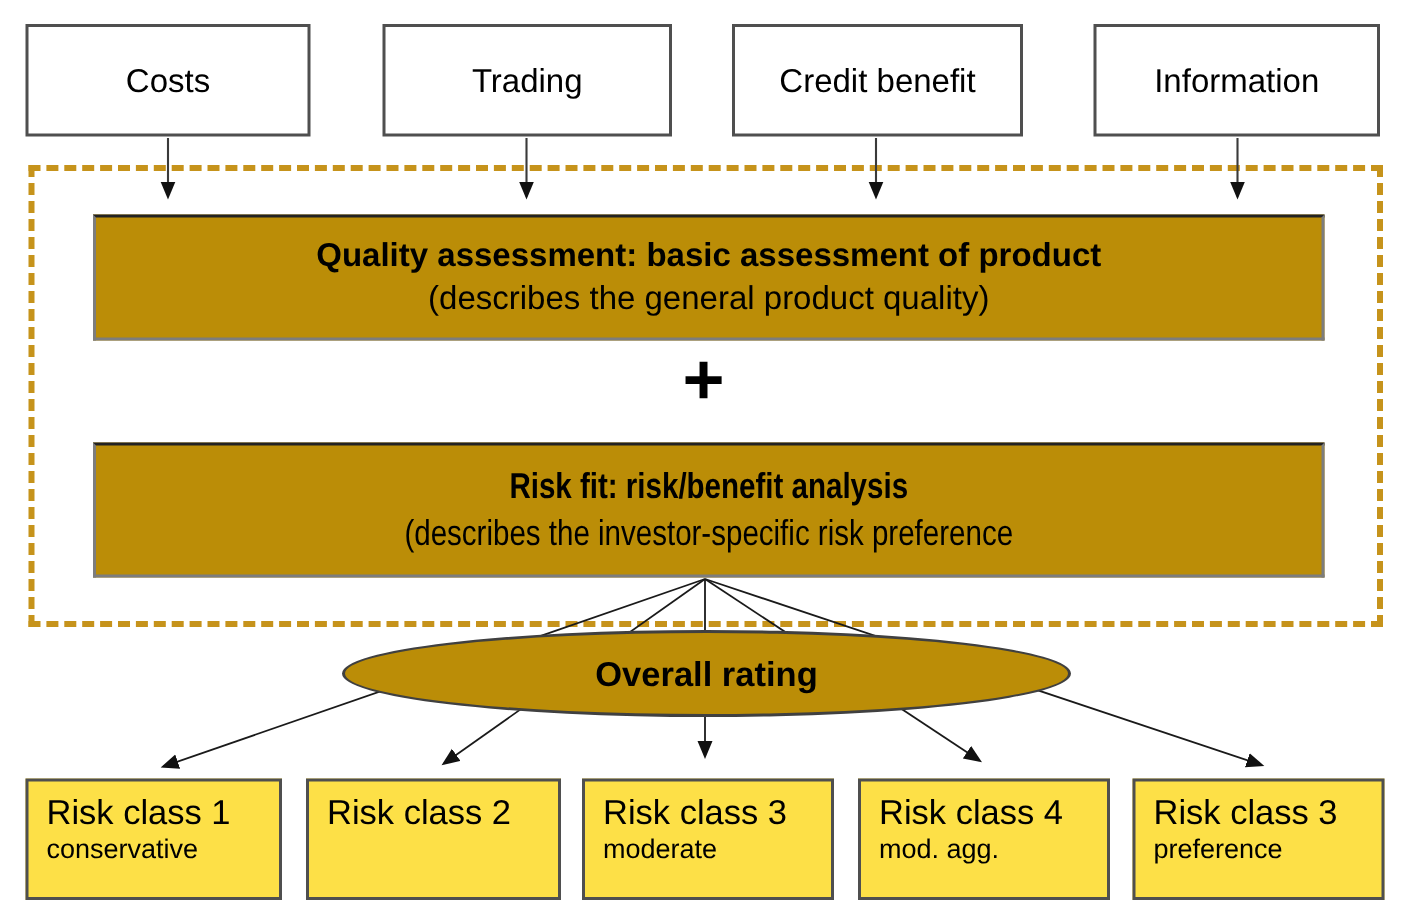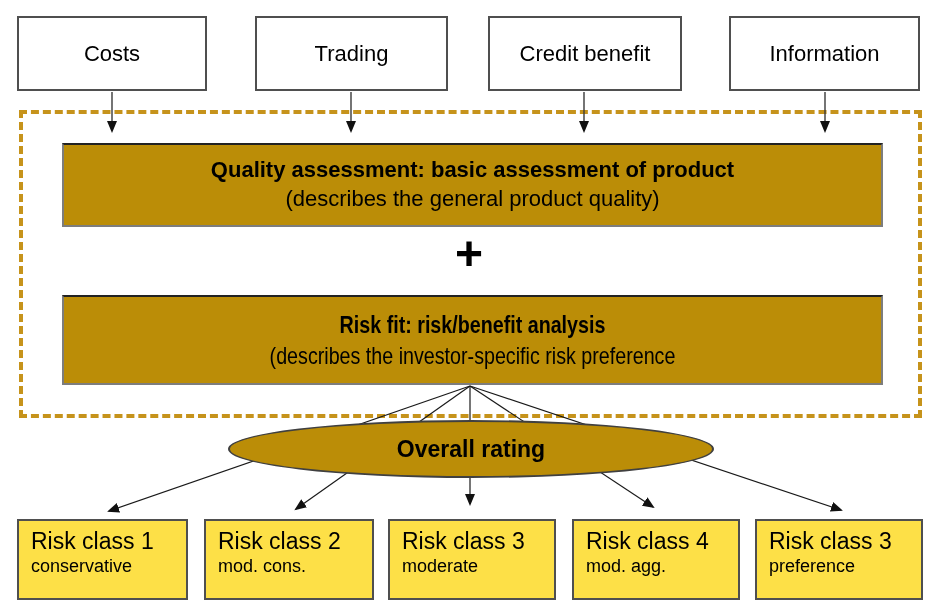--- a/index.html
+++ b/index.html
@@ -120,7 +120,6 @@
   </div>
   <div class="risk-box" style="left:204px;width:170px;">
     <div class="risk-title">Risk class 2</div>
-    <div class="risk-sub">mod. cons.</div>
   </div>
   <div class="risk-box" style="left:388px;width:168px;">
     <div class="risk-title">Risk class 3</div>

